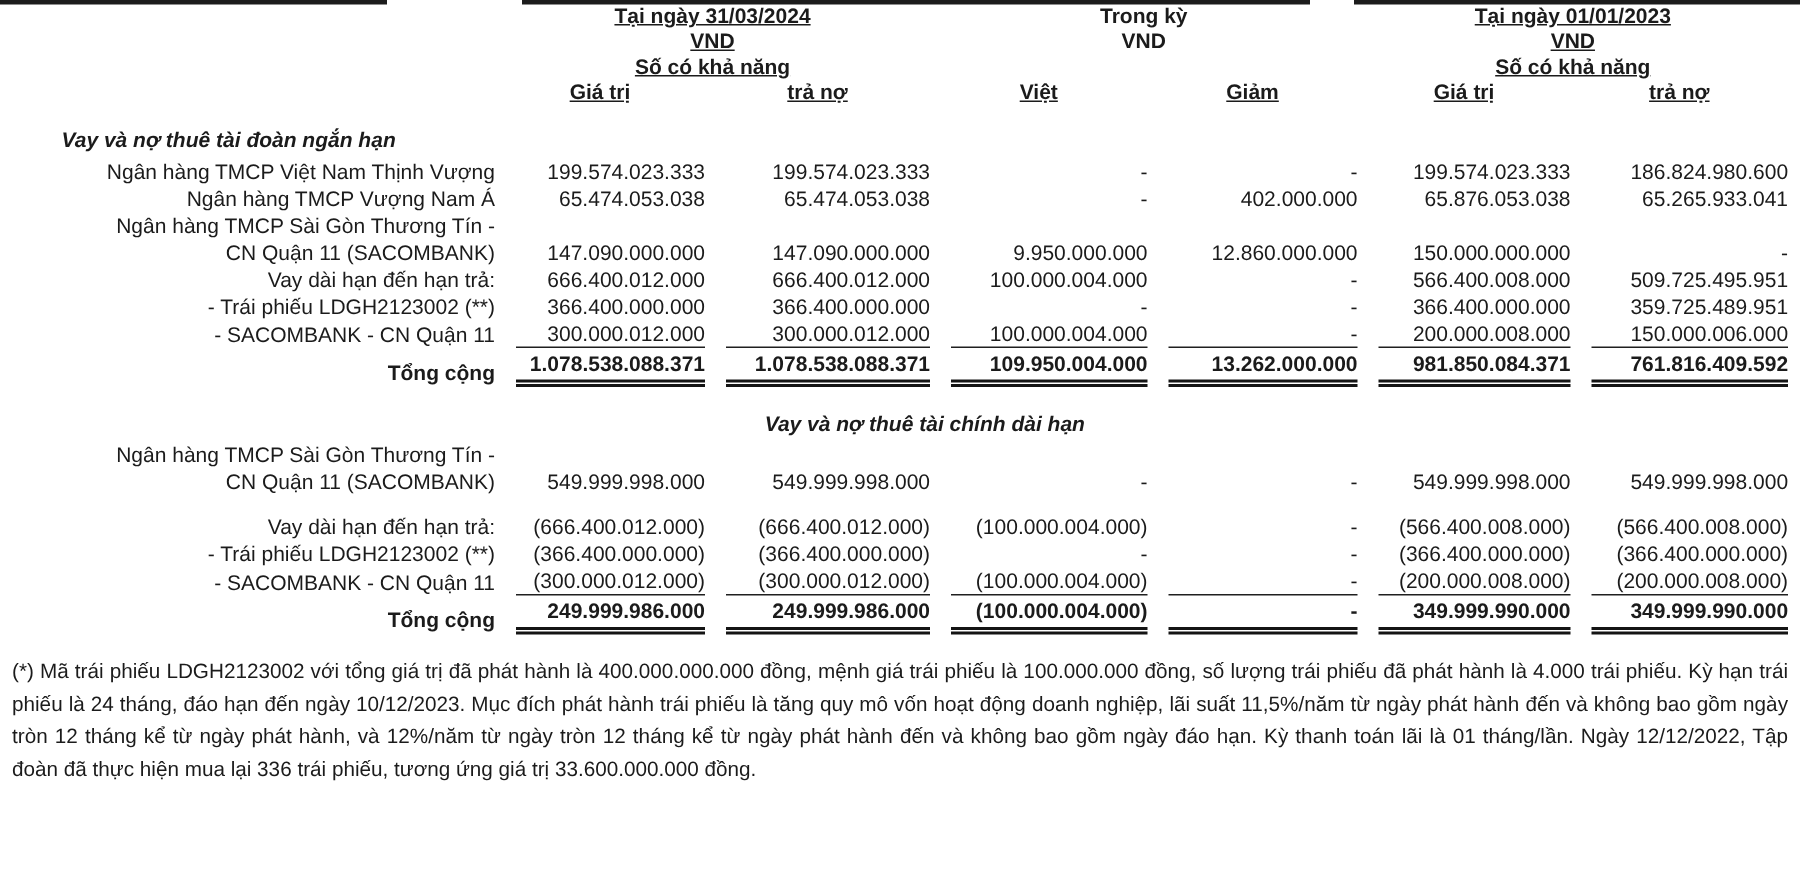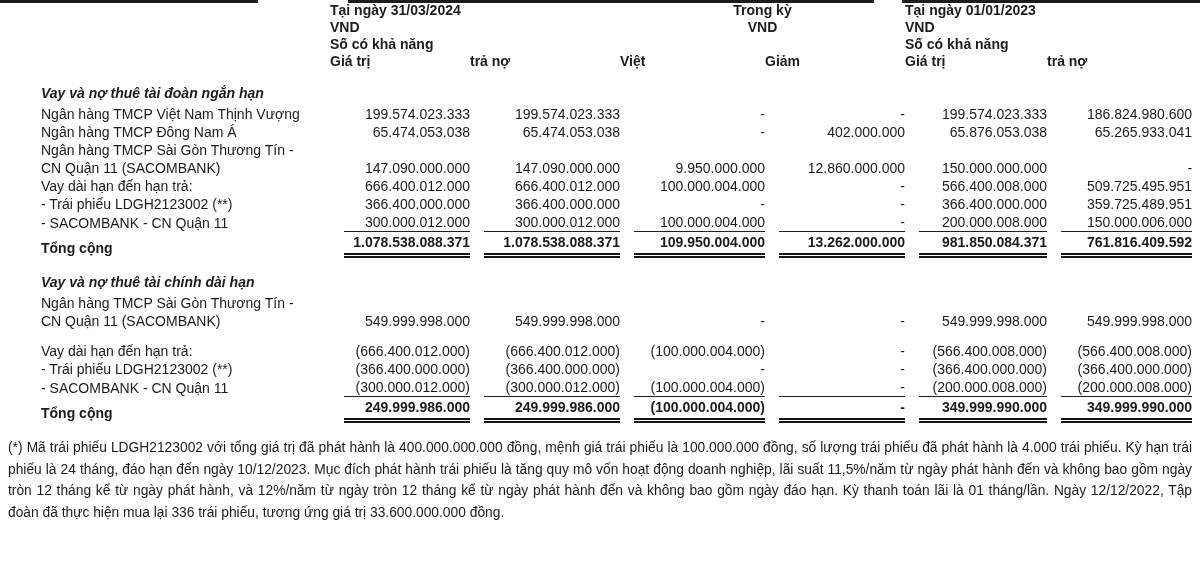--- a/index.html
+++ b/index.html
@@ -38,7 +38,7 @@
     padding:0;white-space:nowrap;
   }
   thead tr.cols td{padding-bottom:4px;}
-  .r{text-align:left;}
+  .r{text-align:center;text-decoration:underline;}
   .c{text-align:center;margin-top:36px;}
   tbody td{padding:0;vertical-align:bottom;line-height:18px;}
   td.label{text-align:left;padding-left:33px;}

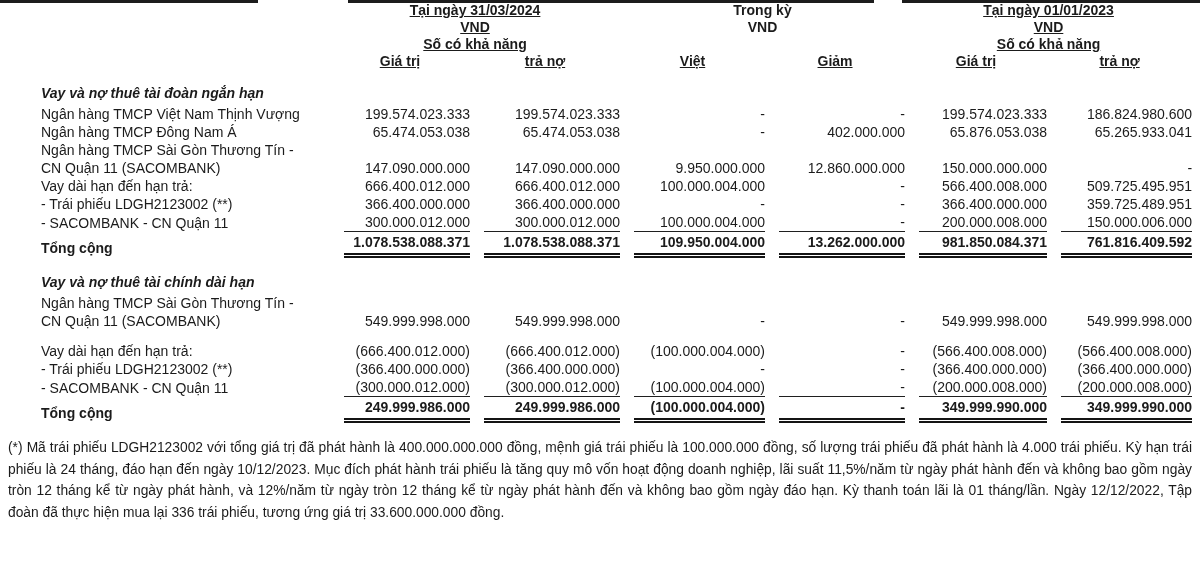--- a/index.html
+++ b/index.html
@@ -41,7 +41,7 @@
   .r{text-align:center;text-decoration:underline;}
   .c{text-align:center;margin-top:36px;}
   tbody td{padding:0;vertical-align:bottom;line-height:18px;}
-  td.label{text-align:left;padding-left:33px;}
+  td.label{text-align:right;padding-left:33px;}
   td.numcell .cellline{
     margin-left:14px;text-align:right;white-space:nowrap;
   }

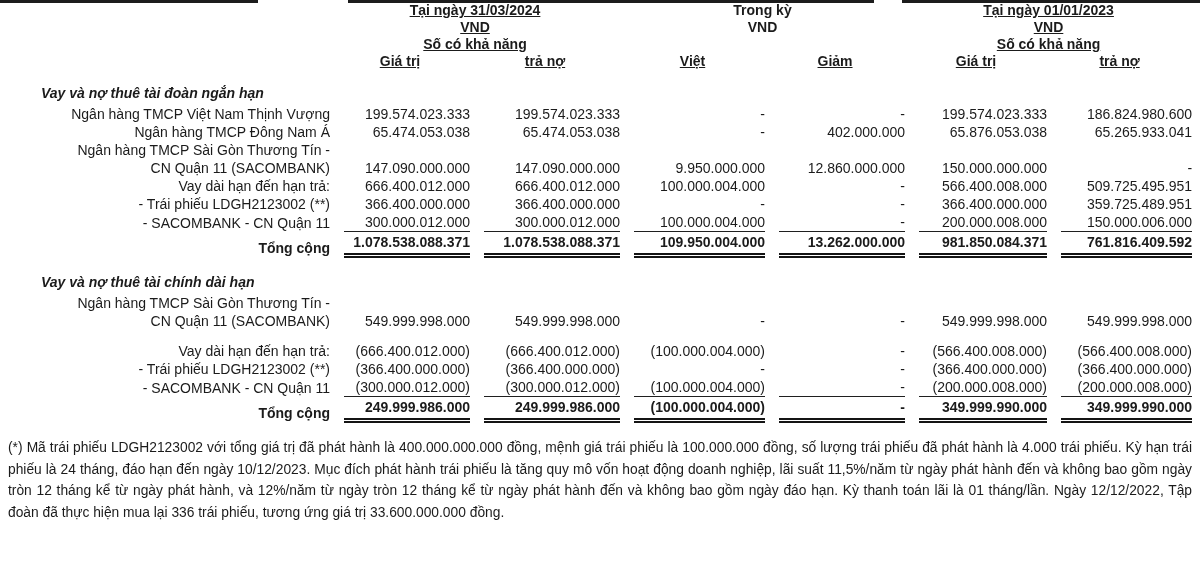--- a/index.html
+++ b/index.html
@@ -133,7 +133,7 @@
           </td>
         </tr>
         <tr class="data-row">
-          <td class="label">Ngân hàng TMCP Đông Nam Á</td>
+          <td class="label">Ngân hàng TMCP Vượng Nam Á</td>
           <td class="numcell">
             <div class="cellline">65.474.053.038</div>
           </td>

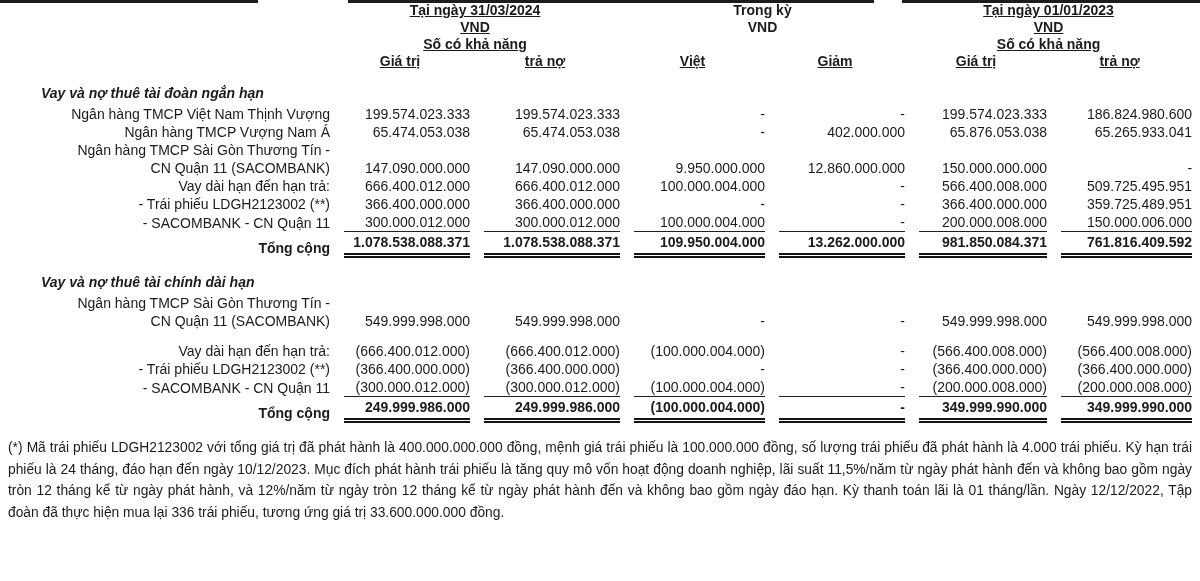--- a/index.html
+++ b/index.html
@@ -49,7 +49,7 @@
     font-weight:bold;font-style:italic;
     padding:10px 0 3px 33px;line-height:18px;
   }
-  tbody[data-idx="1"] tr.section-title-row td{padding-top:15px;}
+  tbody[data-idx="1"] tr.section-title-row td{padding-top:15px;text-align:center;}
   tr.style-italic{}
   tr.style-bold{font-weight:bold;}
   tr.border-bottom td.numcell .cellline{border-bottom:1.5px solid #1f1f1f;}

